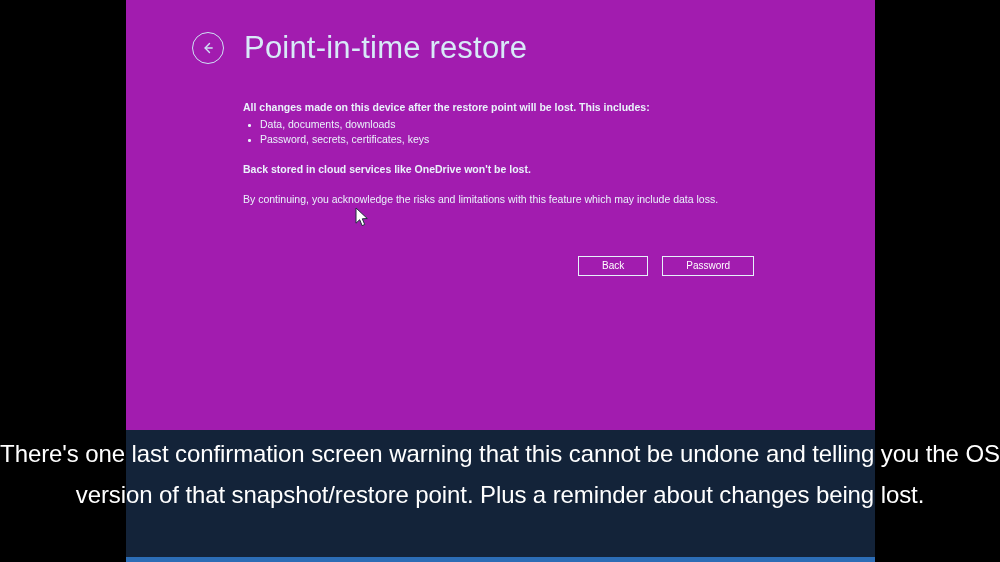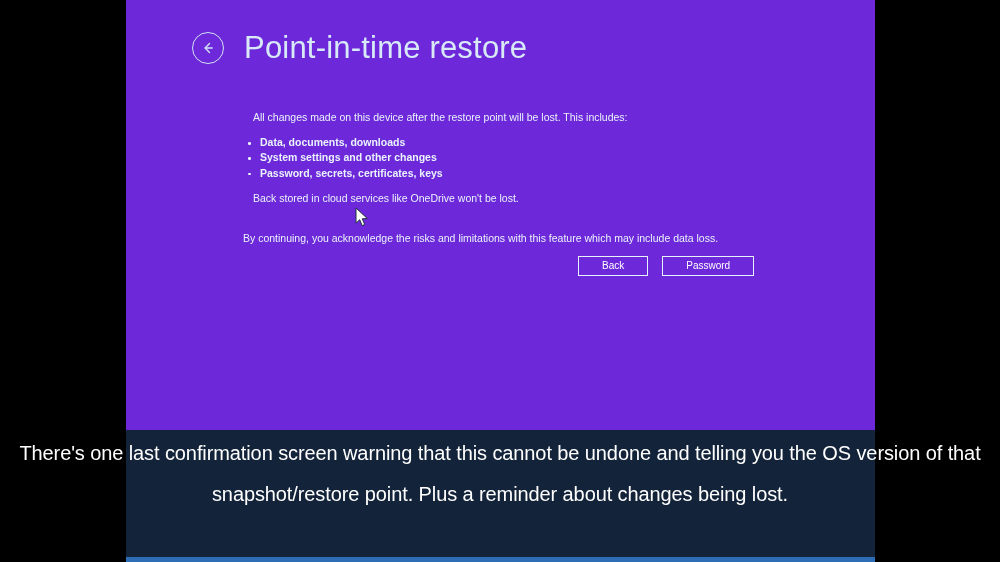--- a/index.html
+++ b/index.html
@@ -31,7 +31,7 @@
     top: 0;
     width: 749px;
     height: 554px;
-    background: #6d28d9;
+    background: #a21caf;
   }
 
   

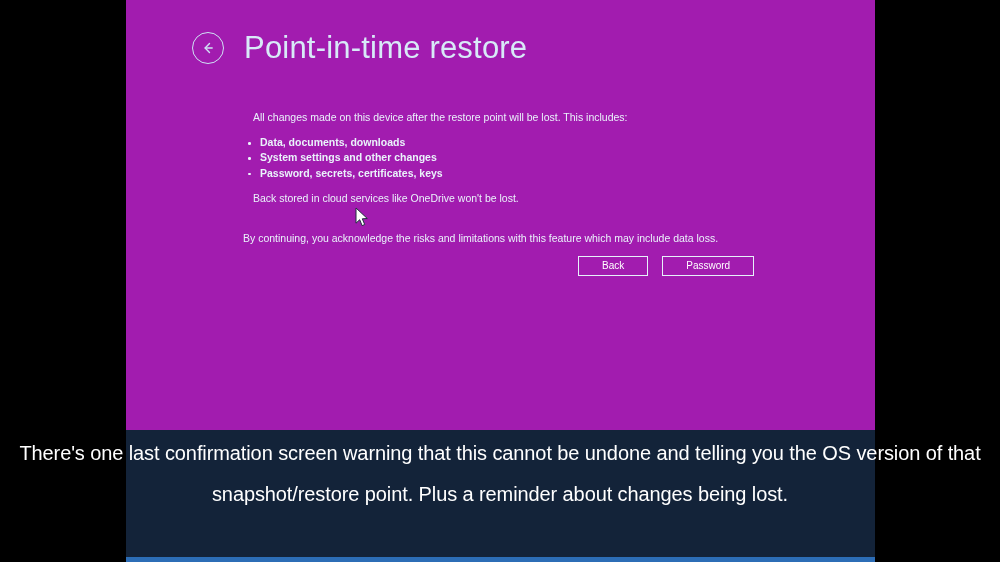--- a/index.html
+++ b/index.html
@@ -73,7 +73,7 @@
     font-size: 10.5px;
     line-height: 15.2px;
   }
-  .para { margin: 10px; }
+  .para { margin: 0; font-weight: bold; }
   .bullet-list {
     list-style: none;
     margin: 2px 0 1px 0;

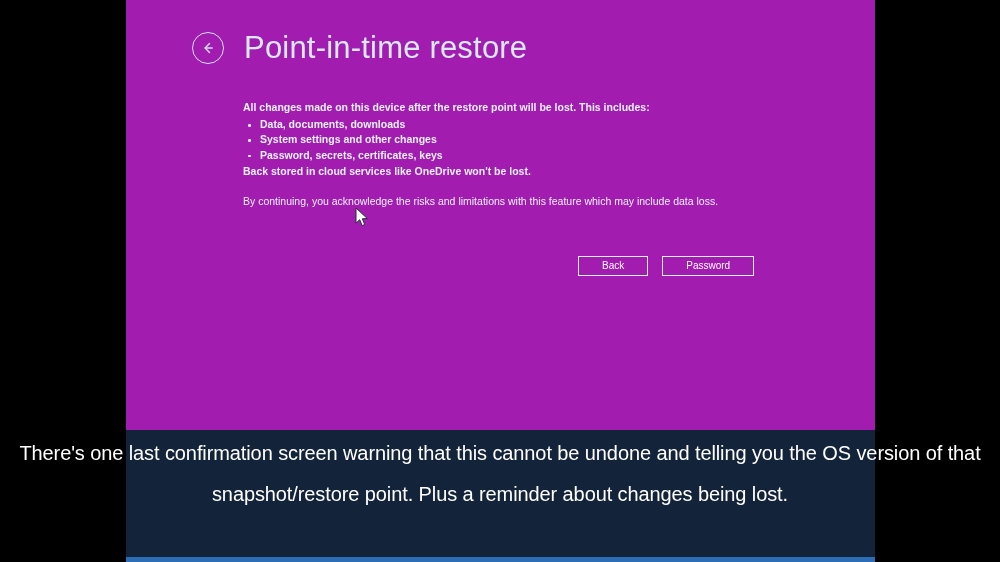--- a/index.html
+++ b/index.html
@@ -76,9 +76,8 @@
   .para { margin: 0; font-weight: bold; }
   .bullet-list {
     list-style: none;
-    margin: 2px 0 1px 0;
+    margin: 2px 0 14px 0;
     padding: 0;
-    font-weight: bold;
   }
   .bullet-list li {
     position: relative;

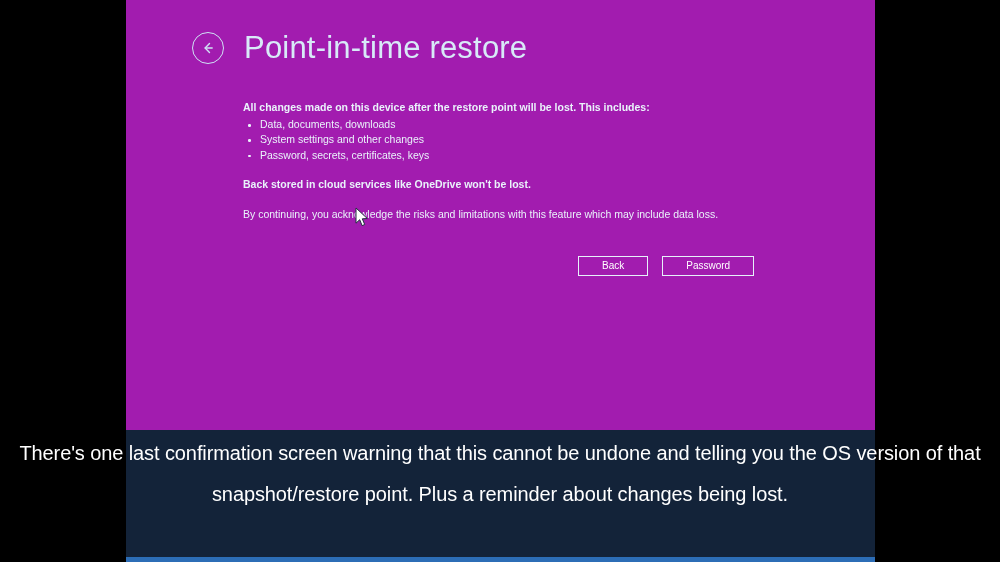--- a/index.html
+++ b/index.html
@@ -187,7 +187,6 @@
       <p class="para">All changes made on this device after the restore point will be lost. This includes:</p>
       <ul class="bullet-list">
         <li>Data, documents, downloads</li>
-        <li>System settings and other changes</li>
         <li>Password, secrets, certificates, keys</li>
       </ul>
       <p class="para">Back stored in cloud services like OneDrive won't be lost.</p>

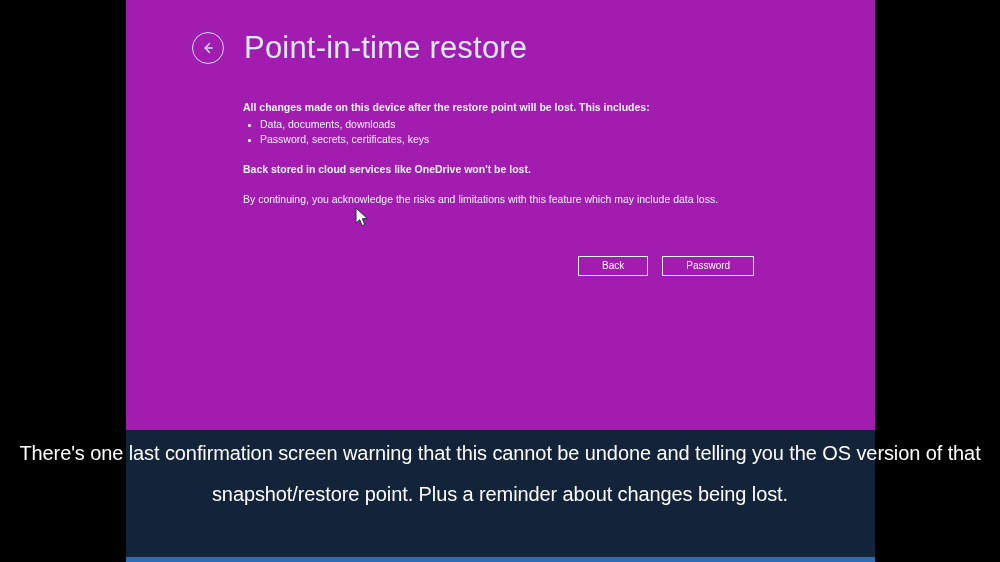--- a/index.html
+++ b/index.html
@@ -159,7 +159,7 @@
     width: 1000px;
     text-align: center;
     color: #ffffff;
-    font-size: 20px;
+    font-size: 24px;
     font-weight: 400;
     line-height: 41px;
     letter-spacing: -0.1px;

